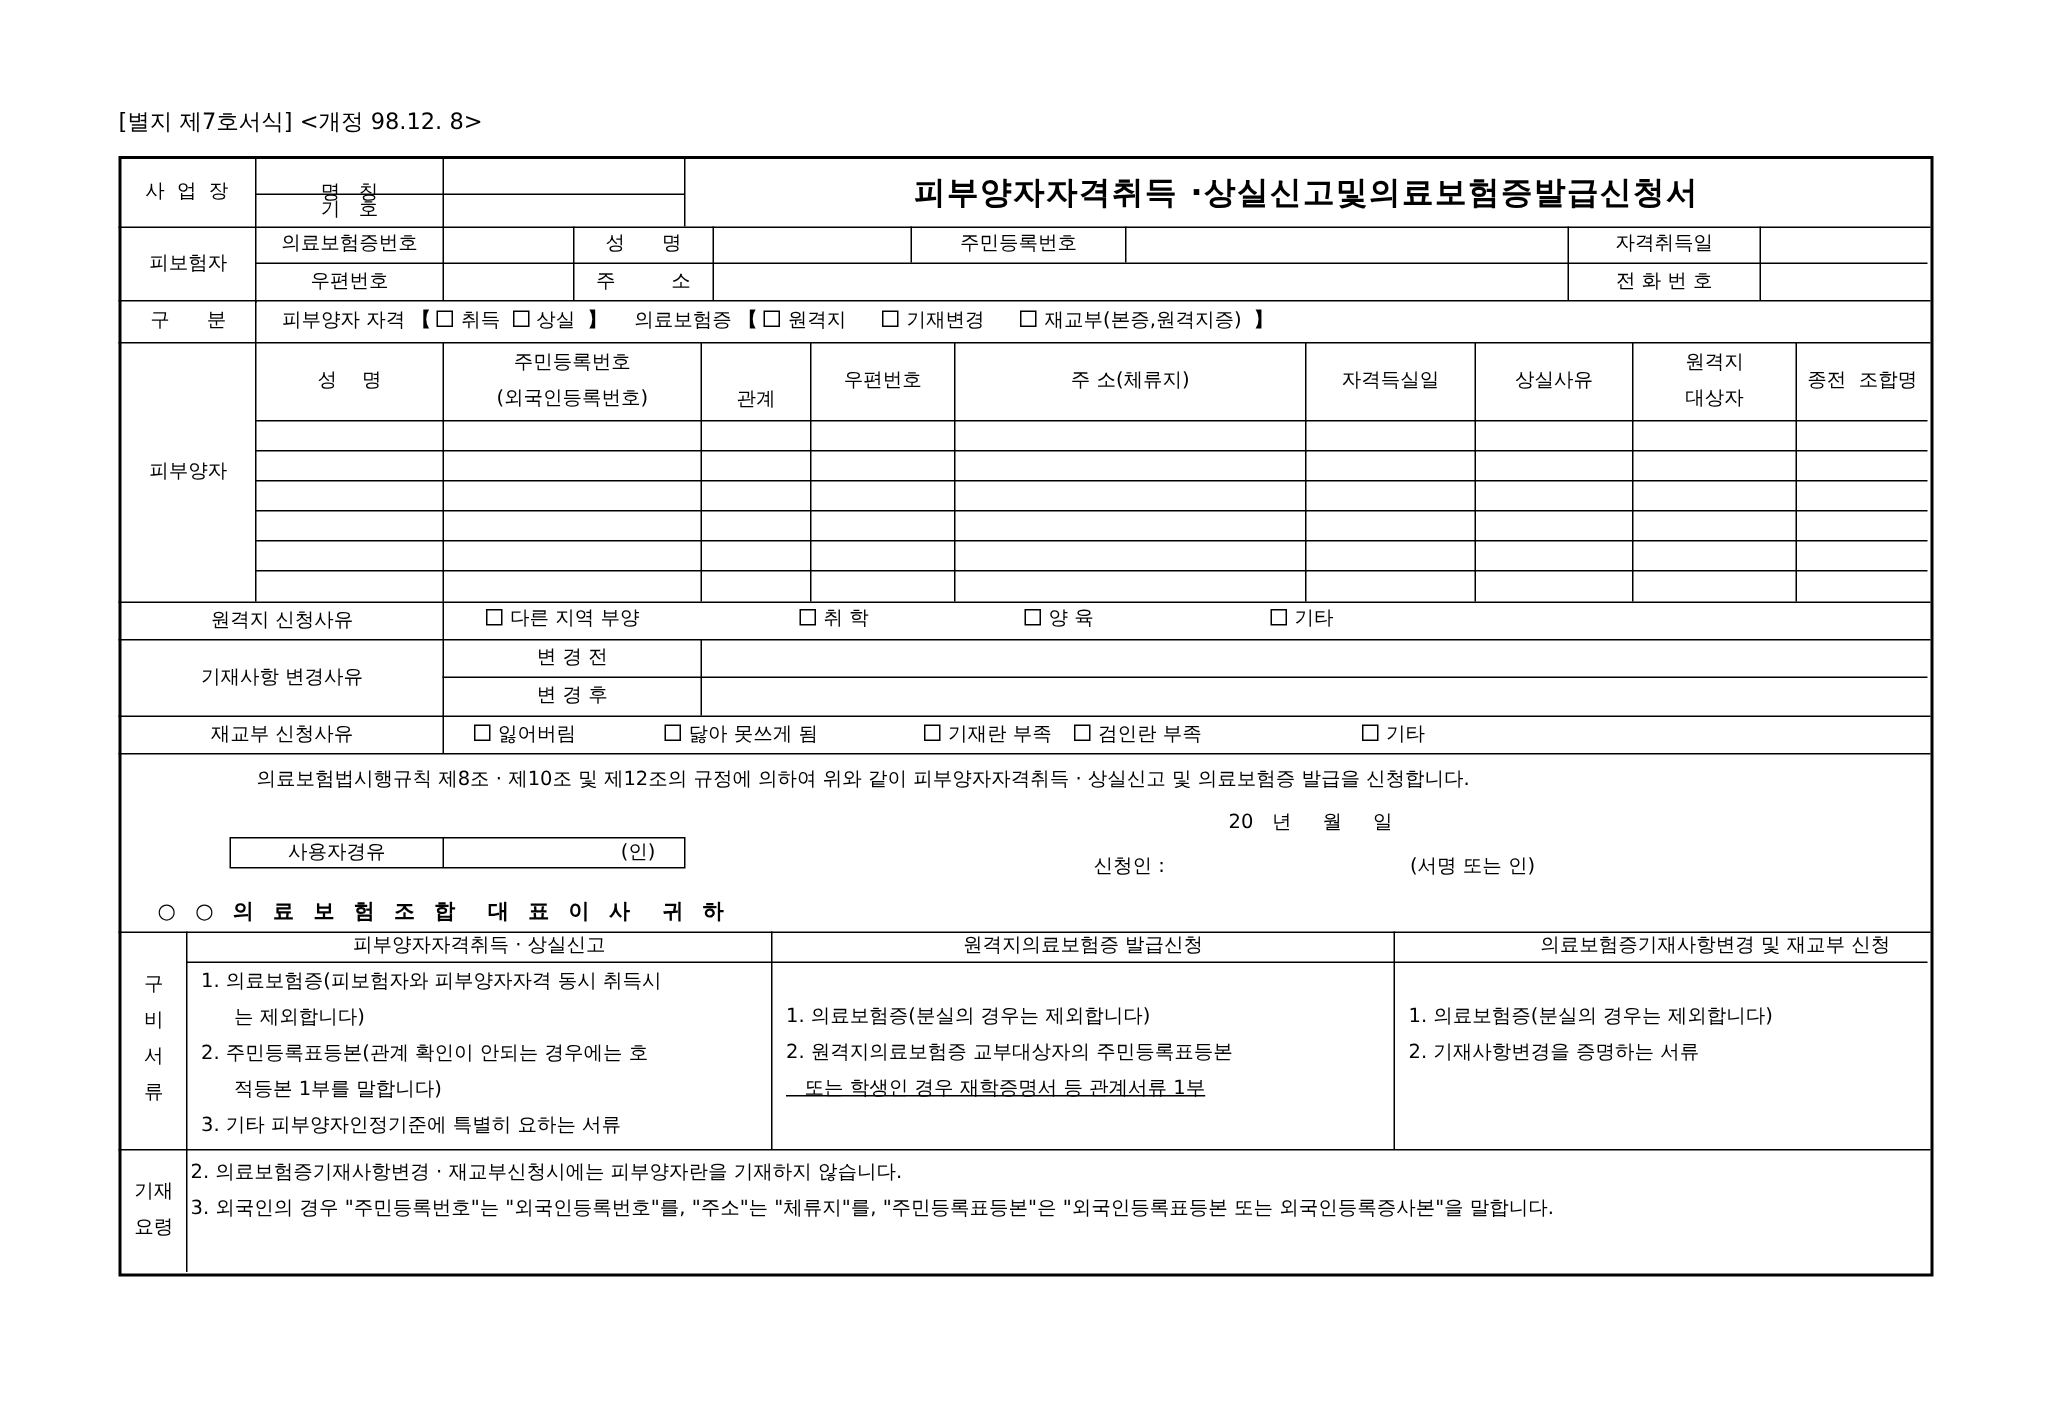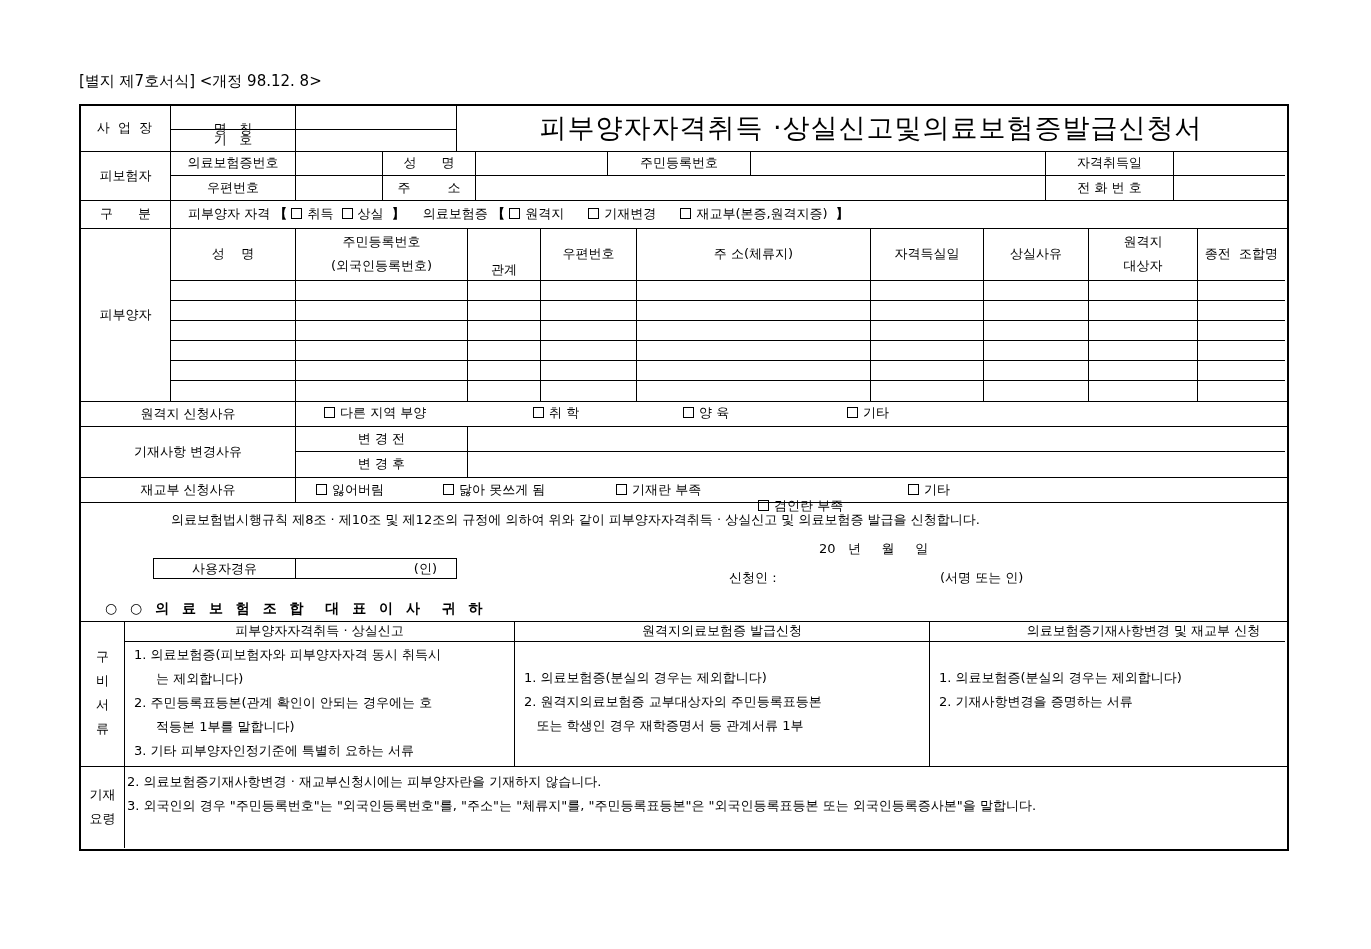--- a/index.html
+++ b/index.html
@@ -11,7 +11,7 @@
   .v { position:absolute; width:0; border-left:1px solid #000; }
   .t { position:absolute; white-space:nowrap; font-size:13px; line-height:16px; }
   .cell { position:absolute; display:flex; align-items:center; justify-content:center; text-align:center; font-size:13px; line-height:18px; white-space:nowrap; }
-  .title { font-size:27px; font-weight:normal; letter-spacing:1px; }
+  .title { font-size:21px; font-weight:bold; letter-spacing:1px; }
   .cb { display:inline-block; width:9px; height:9px; border:1px solid #000; margin-right:5px; vertical-align:-1px; }
   .cbchk { display:inline-block; width:11px; height:11px; border:1px solid #000; font-size:10px; line-height:11px; text-align:center; vertical-align:-1px; margin:0 3px; }
   .opt { position:absolute; white-space:nowrap; font-size:13px; line-height:16px; }

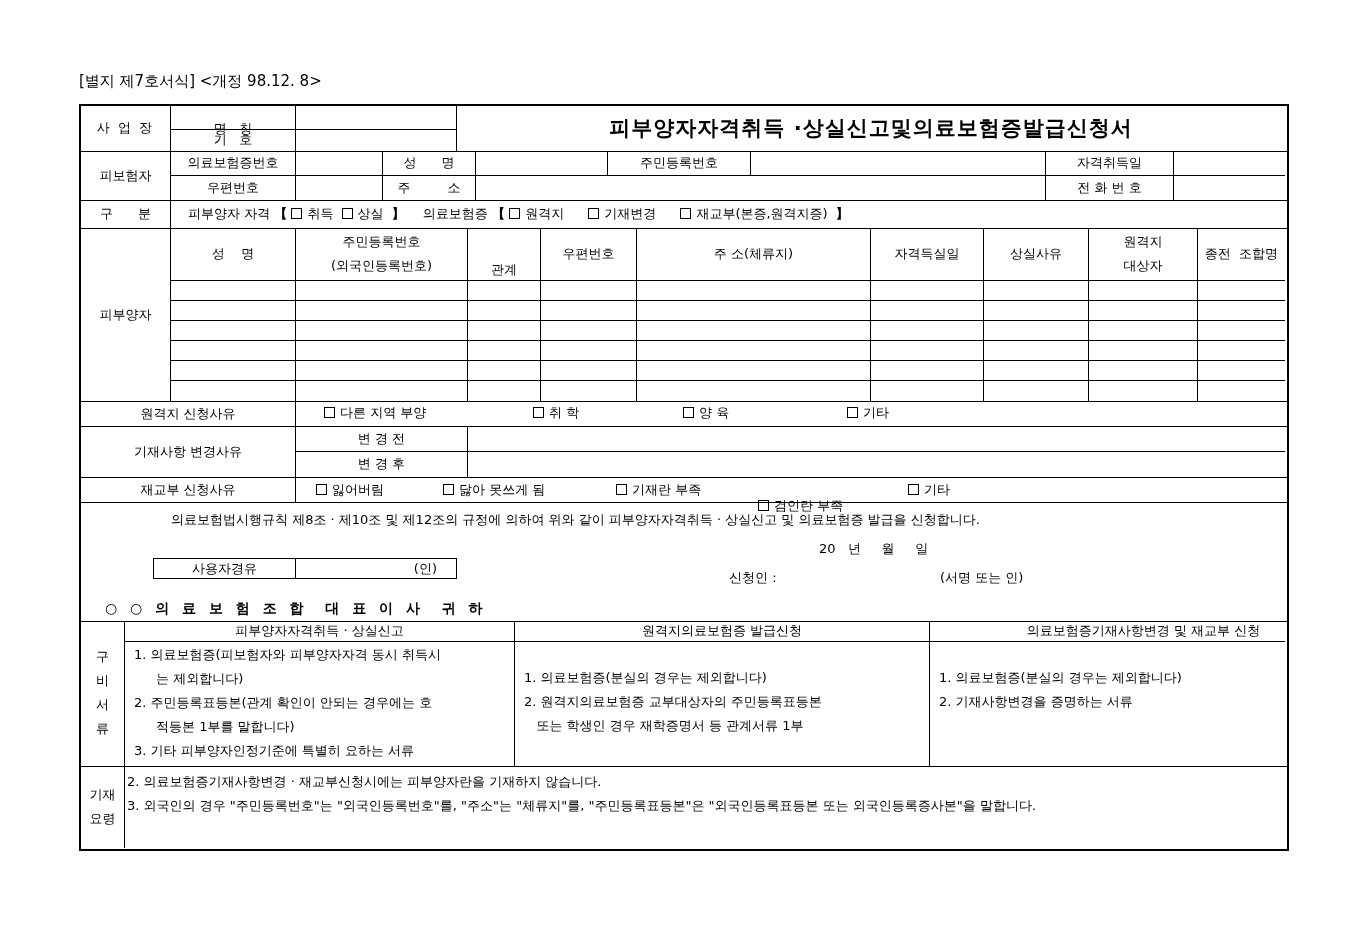--- a/index.html
+++ b/index.html
@@ -126,7 +126,7 @@
     <span>주민등록번호</span>
     <span>(외국인등록번호)</span>
   </div>
-<div class="cell" style="left:468px; top:244px; width:72px; height:52px;">
+<div class="cell" style="left:468px; top:224px; width:72px; height:52px;align-items:flex-end;">
     <span>관계</span>
   </div>
 <div class="cell" style="left:541px; top:228px; width:95px; height:52px;">

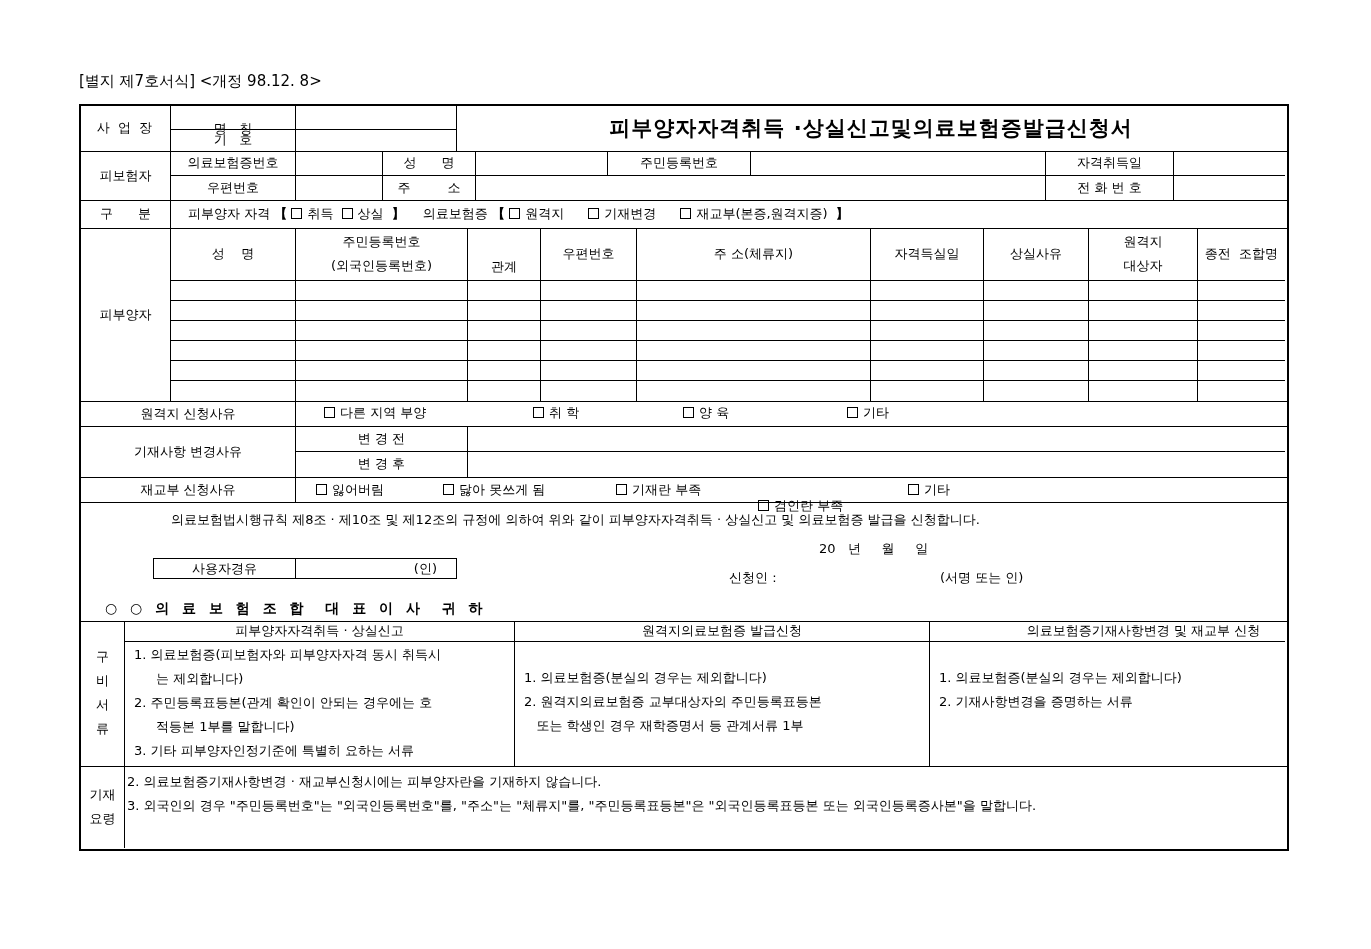--- a/index.html
+++ b/index.html
@@ -172,7 +172,7 @@
 <div class="opt" style="left:316px; top:482px;"><span class="cb"></span><span>잃어버림</span></div>
 <div class="opt" style="left:443px; top:482px;"><span class="cb"></span><span>닳아 못쓰게 됨</span></div>
 <div class="opt" style="left:616px; top:482px;"><span class="cb"></span><span>기재란 부족</span></div>
-<div class="opt" style="left:758px; top:482px;margin-top:16px;"><span class="cb"></span><span>검인란 부족</span></div>
+<div class="opt" style="left:716px; top:482px;"><span class="cb"></span><span>검인란 부족</span></div>
 <div class="opt" style="left:908px; top:482px;"><span class="cb"></span><span>기타</span></div>
 
 <div class="t" style="left:150px; top:512px;margin-left:21px;">의료보험법시행규칙 제8조 · 제10조 및 제12조의 규정에 의하여 위와 같이 피부양자자격취득 · 상실신고 및 의료보험증 발급을 신청합니다.</div>

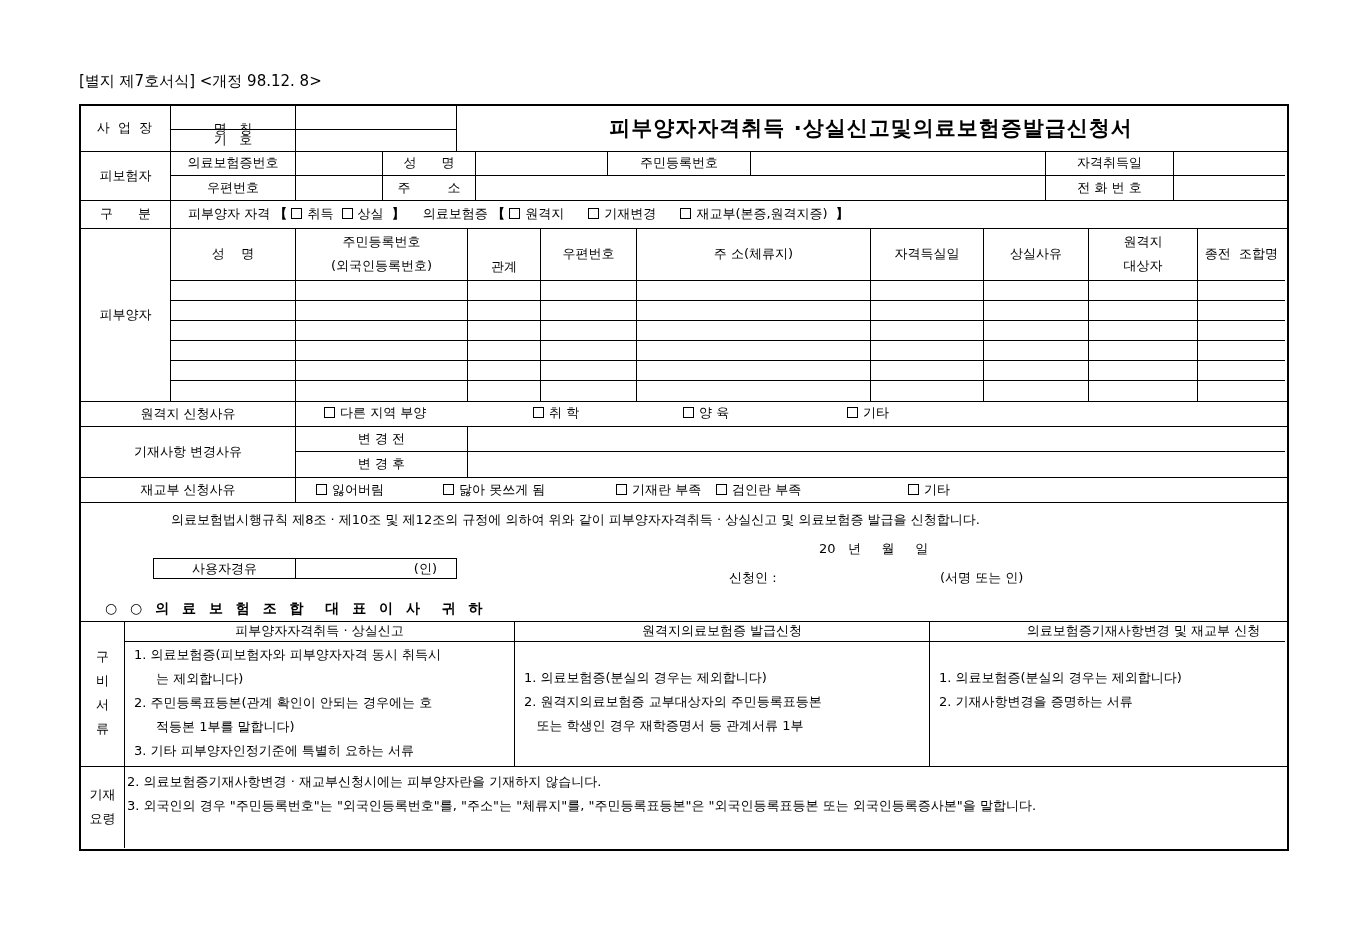--- a/index.html
+++ b/index.html
@@ -208,7 +208,7 @@
 <div class="list" style="left:524px; top:666px;">
   <div>1. 의료보험증(분실의 경우는 제외합니다)</div>
   <div>2. 원격지의료보험증 교부대상자의 주민등록표등본</div>
-  <div style="white-space:pre;"><span>   또는 학생인 경우 재학증명서 등 관계서류 1부</span></div>
+  <div style="white-space:pre;text-decoration:underline;"><span>   또는 학생인 경우 재학증명서 등 관계서류 1부</span></div>
 </div>
 
 <div class="list" style="left:939px; top:666px;">

